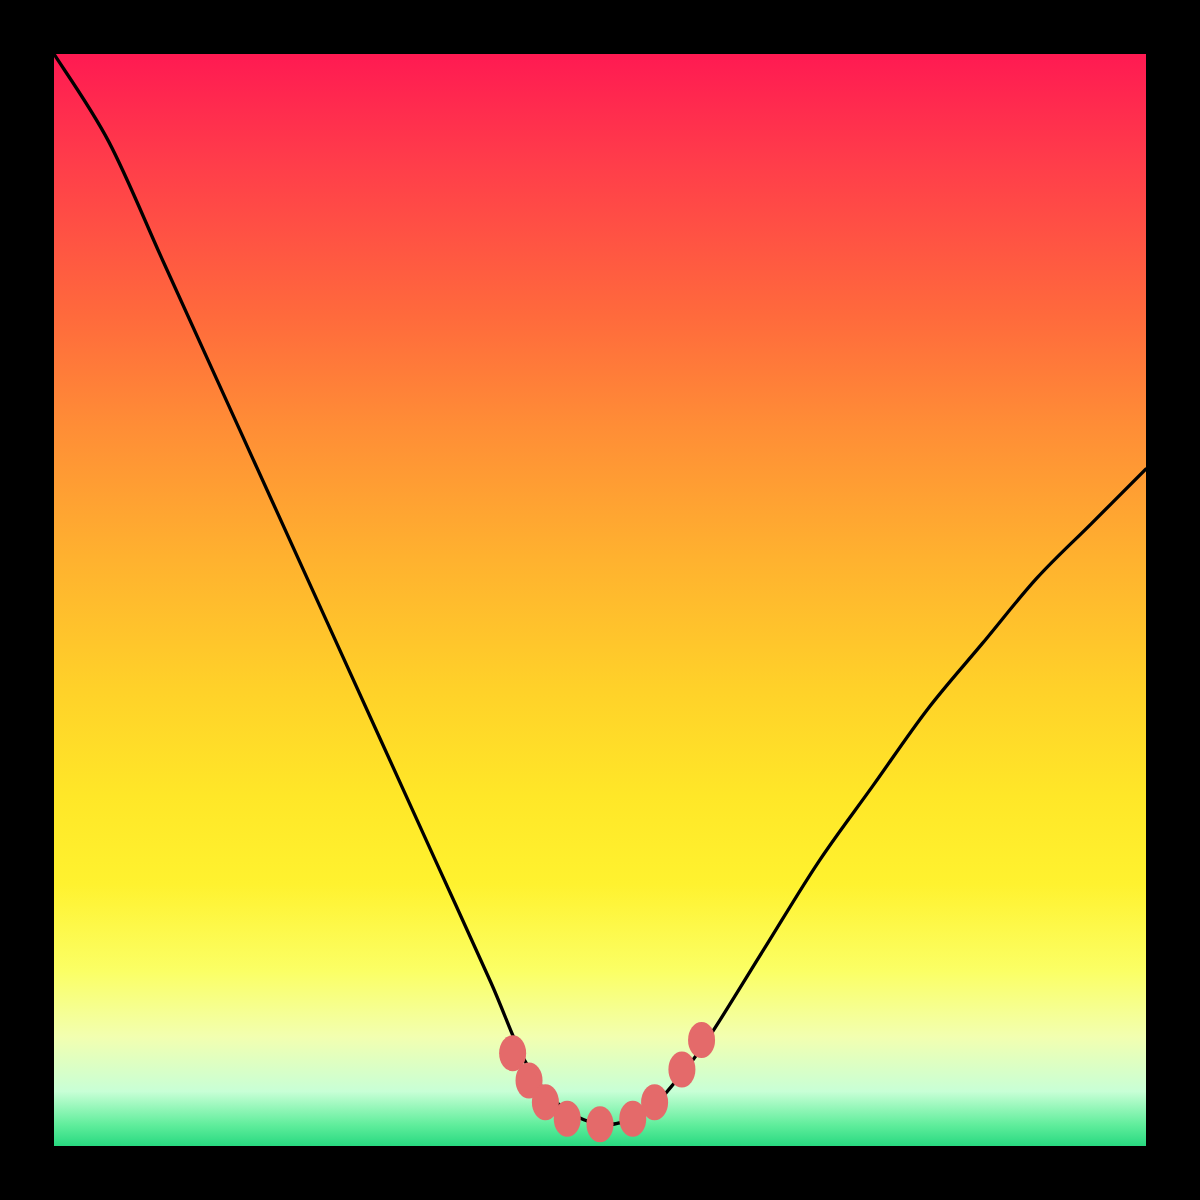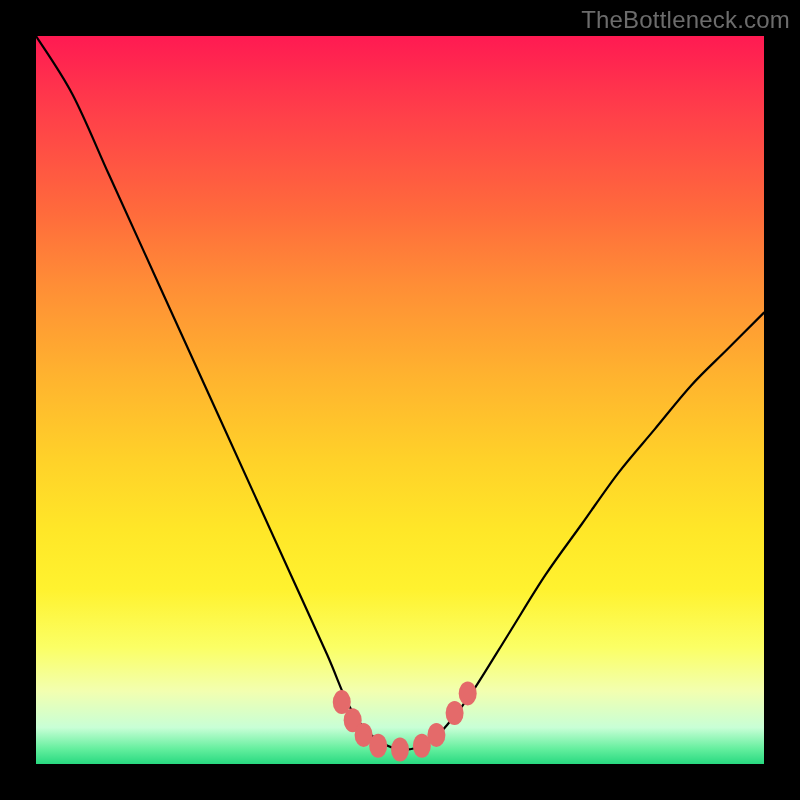--- a/index.html
+++ b/index.html
@@ -89,7 +89,6 @@
         </g>
     </svg>
   </div>
-  <div class="watermark">TheBottleneck.com</div>
 </div>
 
 </body></html>

